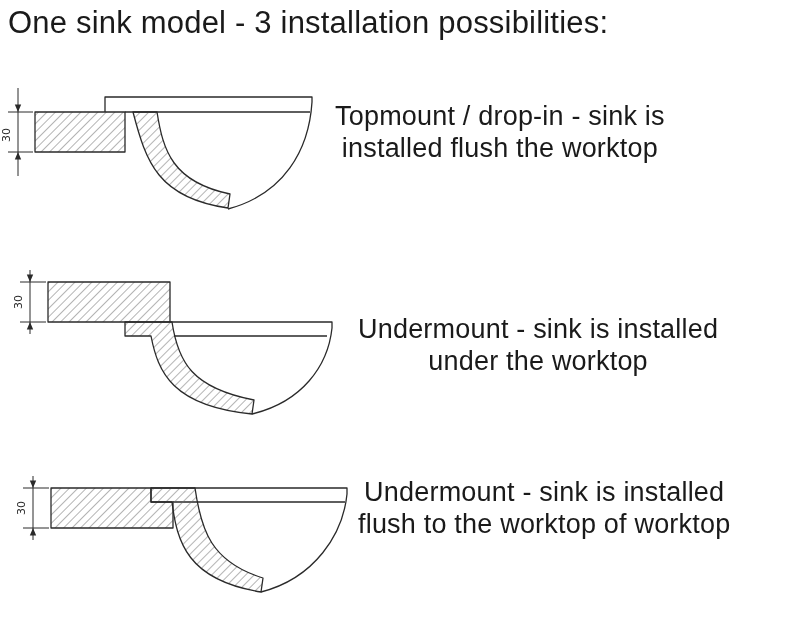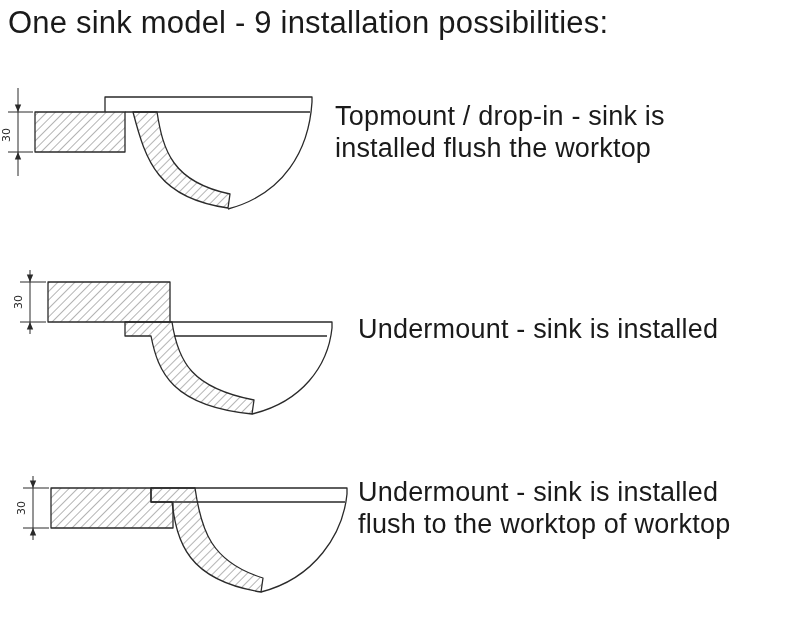--- a/index.html
+++ b/index.html
@@ -27,7 +27,7 @@
 </head>
 <body>
 
-<div class="page-title">One sink model - 9 installation possibilities:</div>
+<div class="page-title">One sink model - 3 installation possibilities:</div>
 
 <svg class="figure" style="left:0px;top:82px;" width="340" height="150" viewBox="0 0 340 150">
   <defs>

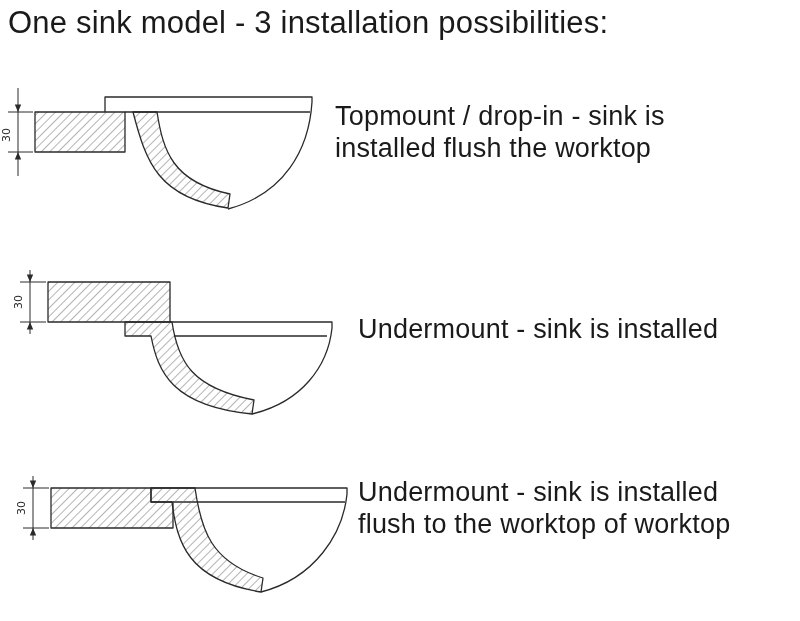--- a/index.html
+++ b/index.html
@@ -17,7 +17,7 @@
     font-size:31px;font-weight:400;white-space:nowrap;letter-spacing:0.2px;
   }
   .figure{position:absolute;}
-  .caption{position:absolute;font-size:27px;line-height:32px;letter-spacing:0.2px;}
+  .caption{position:absolute;font-size:27px;line-height:32px;letter-spacing:0.2px;text-align:center;}
   .outline{fill:none;stroke:var(--line);stroke-width:1.3;stroke-linejoin:round;}
   .thin{fill:none;stroke:var(--line);stroke-width:1;}
   .shape{stroke:var(--line);stroke-width:1.3;stroke-linejoin:round;}

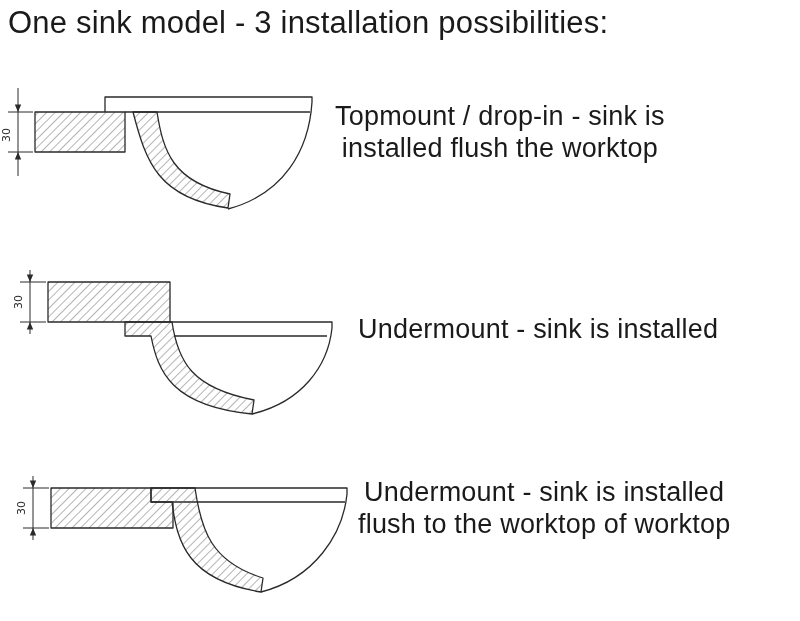--- a/index.html
+++ b/index.html
@@ -68,6 +68,7 @@
 </svg>
 <div class="caption" style="left:342px;top:313px;margin-left:16px;">
   <div>Undermount - sink is installed</div>
+  <div>under the worktop</div>
 </div>
 
 <svg class="figure" style="left:15px;top:474px;" width="345" height="145" viewBox="0 0 345 145">

